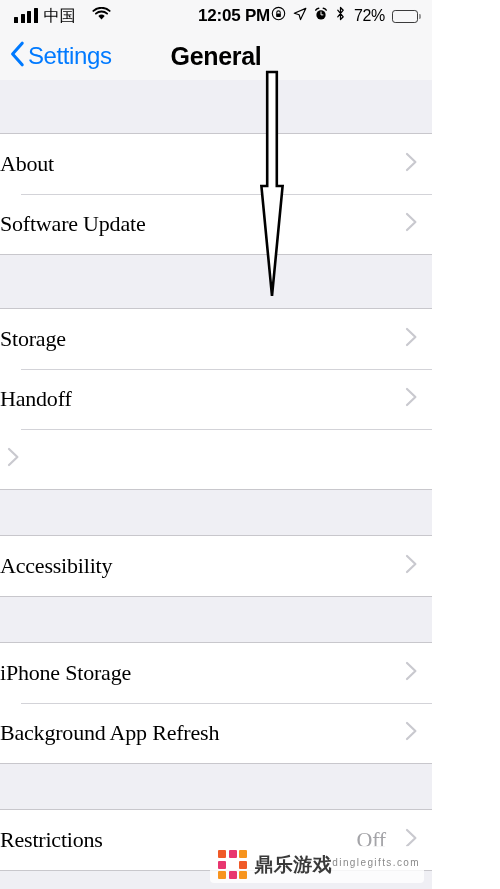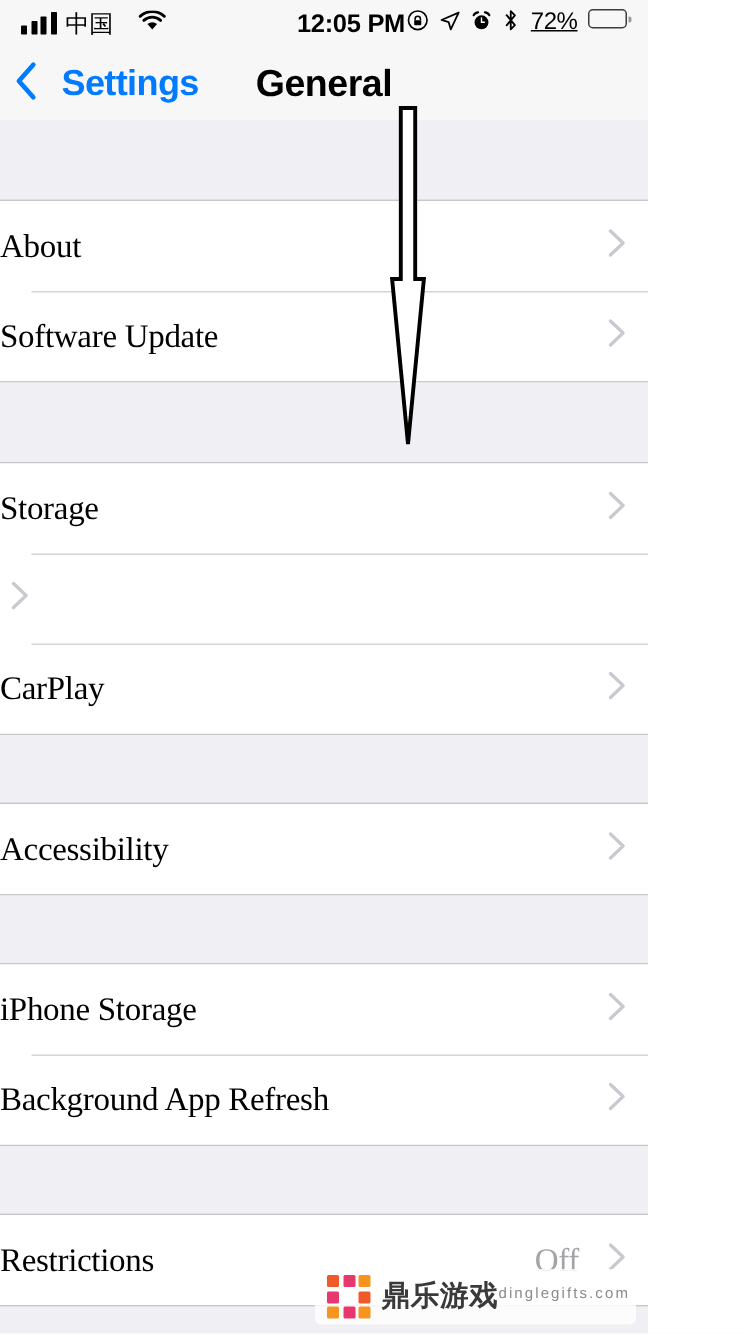--- a/index.html
+++ b/index.html
@@ -76,11 +76,11 @@
 
   .status-right {
     display: flex;
+    align-items: center;
     gap: 7px;
     margin-left: auto;
     flex: 1 1 0;
     justify-content: flex-end;
-    text-decoration: underline;
   }
   .battery-pct {
     font-size: 16px;

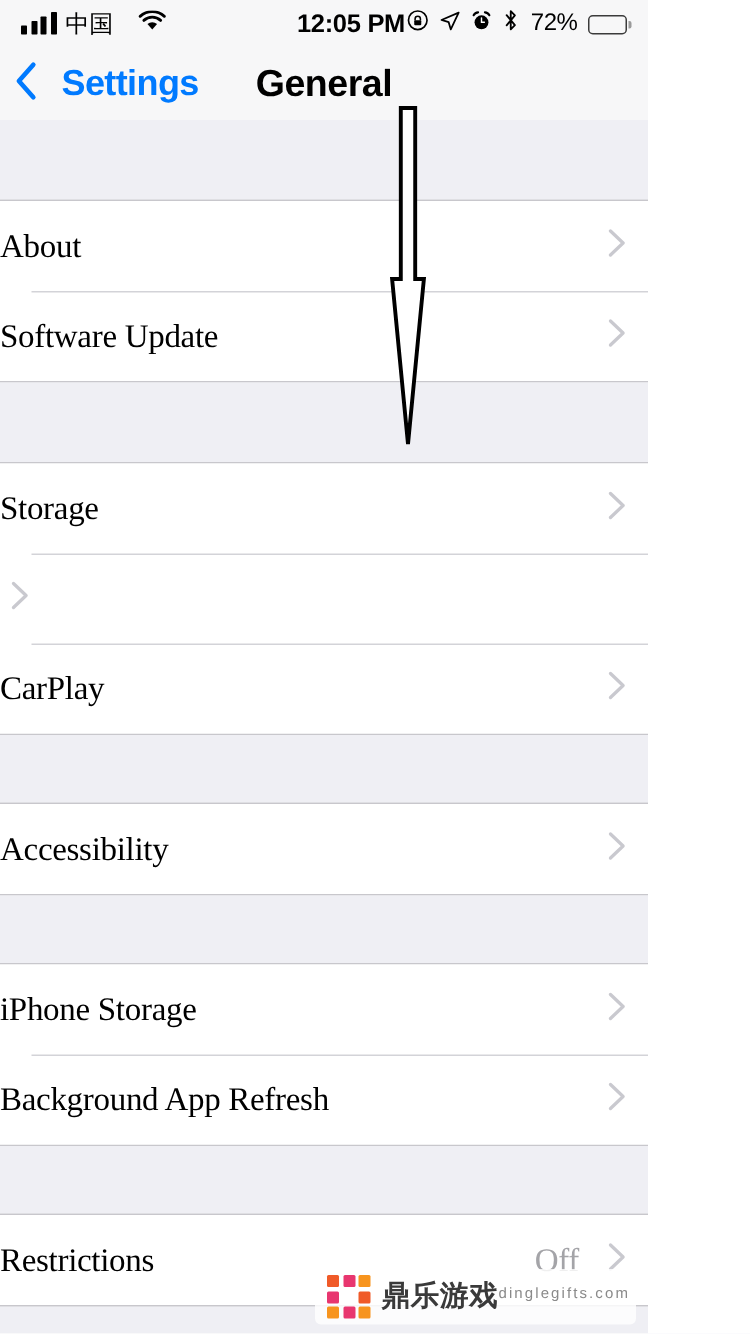--- a/index.html
+++ b/index.html
@@ -124,10 +124,9 @@
   .nav-back {
     display: flex;
     align-items: center;
-    gap: 16px;
+    gap: 3px;
     color: #007aff;
     cursor: pointer;
-    font-weight: bold;
   }
   .nav-back-label {
     font-size: 24px;

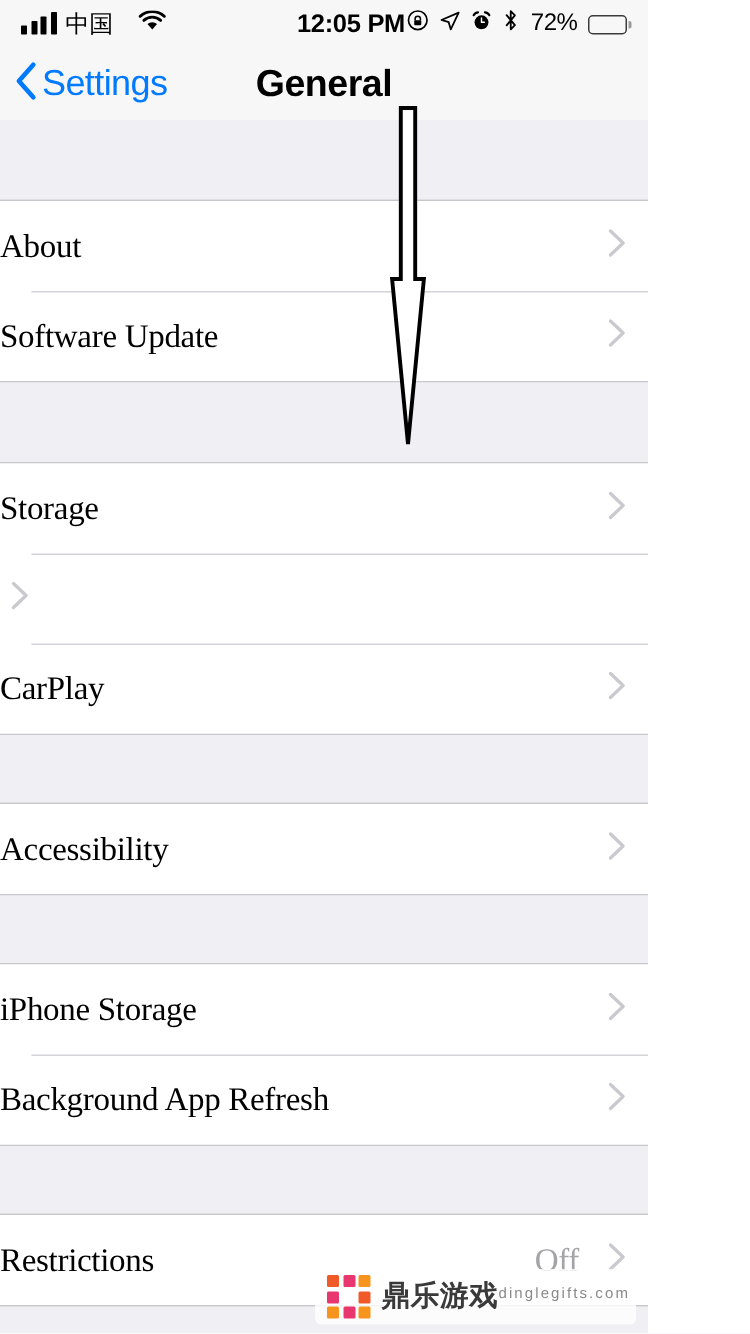--- a/index.html
+++ b/index.html
@@ -341,6 +341,7 @@
             </svg></span>
         </div>
         <div class="row">
+          <span class="row-label">Handoff</span>
           <span class="chevron"><svg width="26" height="26" viewBox="0 0 26 26">
               <path d="M9 5 L17.4 13 L9 21" fill="none" stroke="#c9c9cf" stroke-width="2.2" stroke-linecap="round" stroke-linejoin="round"></path>
             </svg></span>

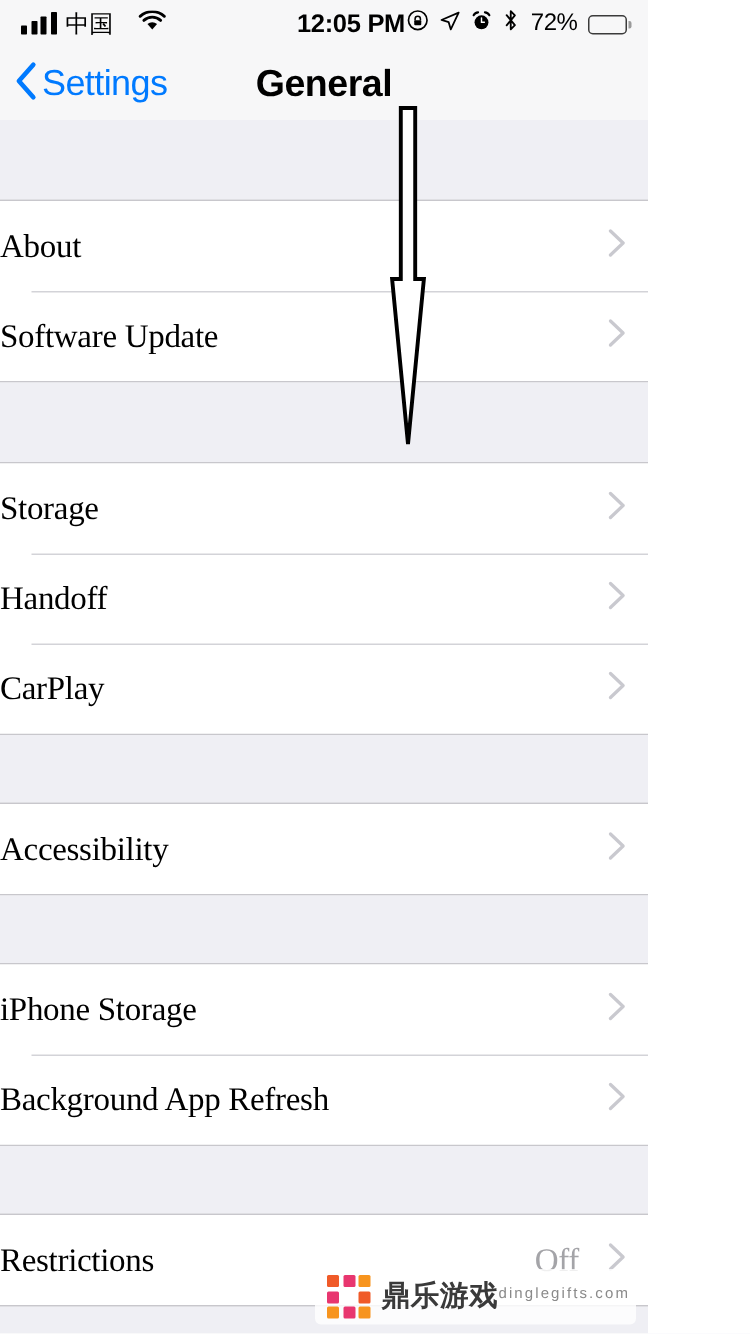--- a/index.html
+++ b/index.html
@@ -347,7 +347,6 @@
             </svg></span>
         </div>
         <div class="row">
-          <span class="row-label">CarPlay</span>
           <span class="chevron"><svg width="26" height="26" viewBox="0 0 26 26">
               <path d="M9 5 L17.4 13 L9 21" fill="none" stroke="#c9c9cf" stroke-width="2.2" stroke-linecap="round" stroke-linejoin="round"></path>
             </svg></span>

